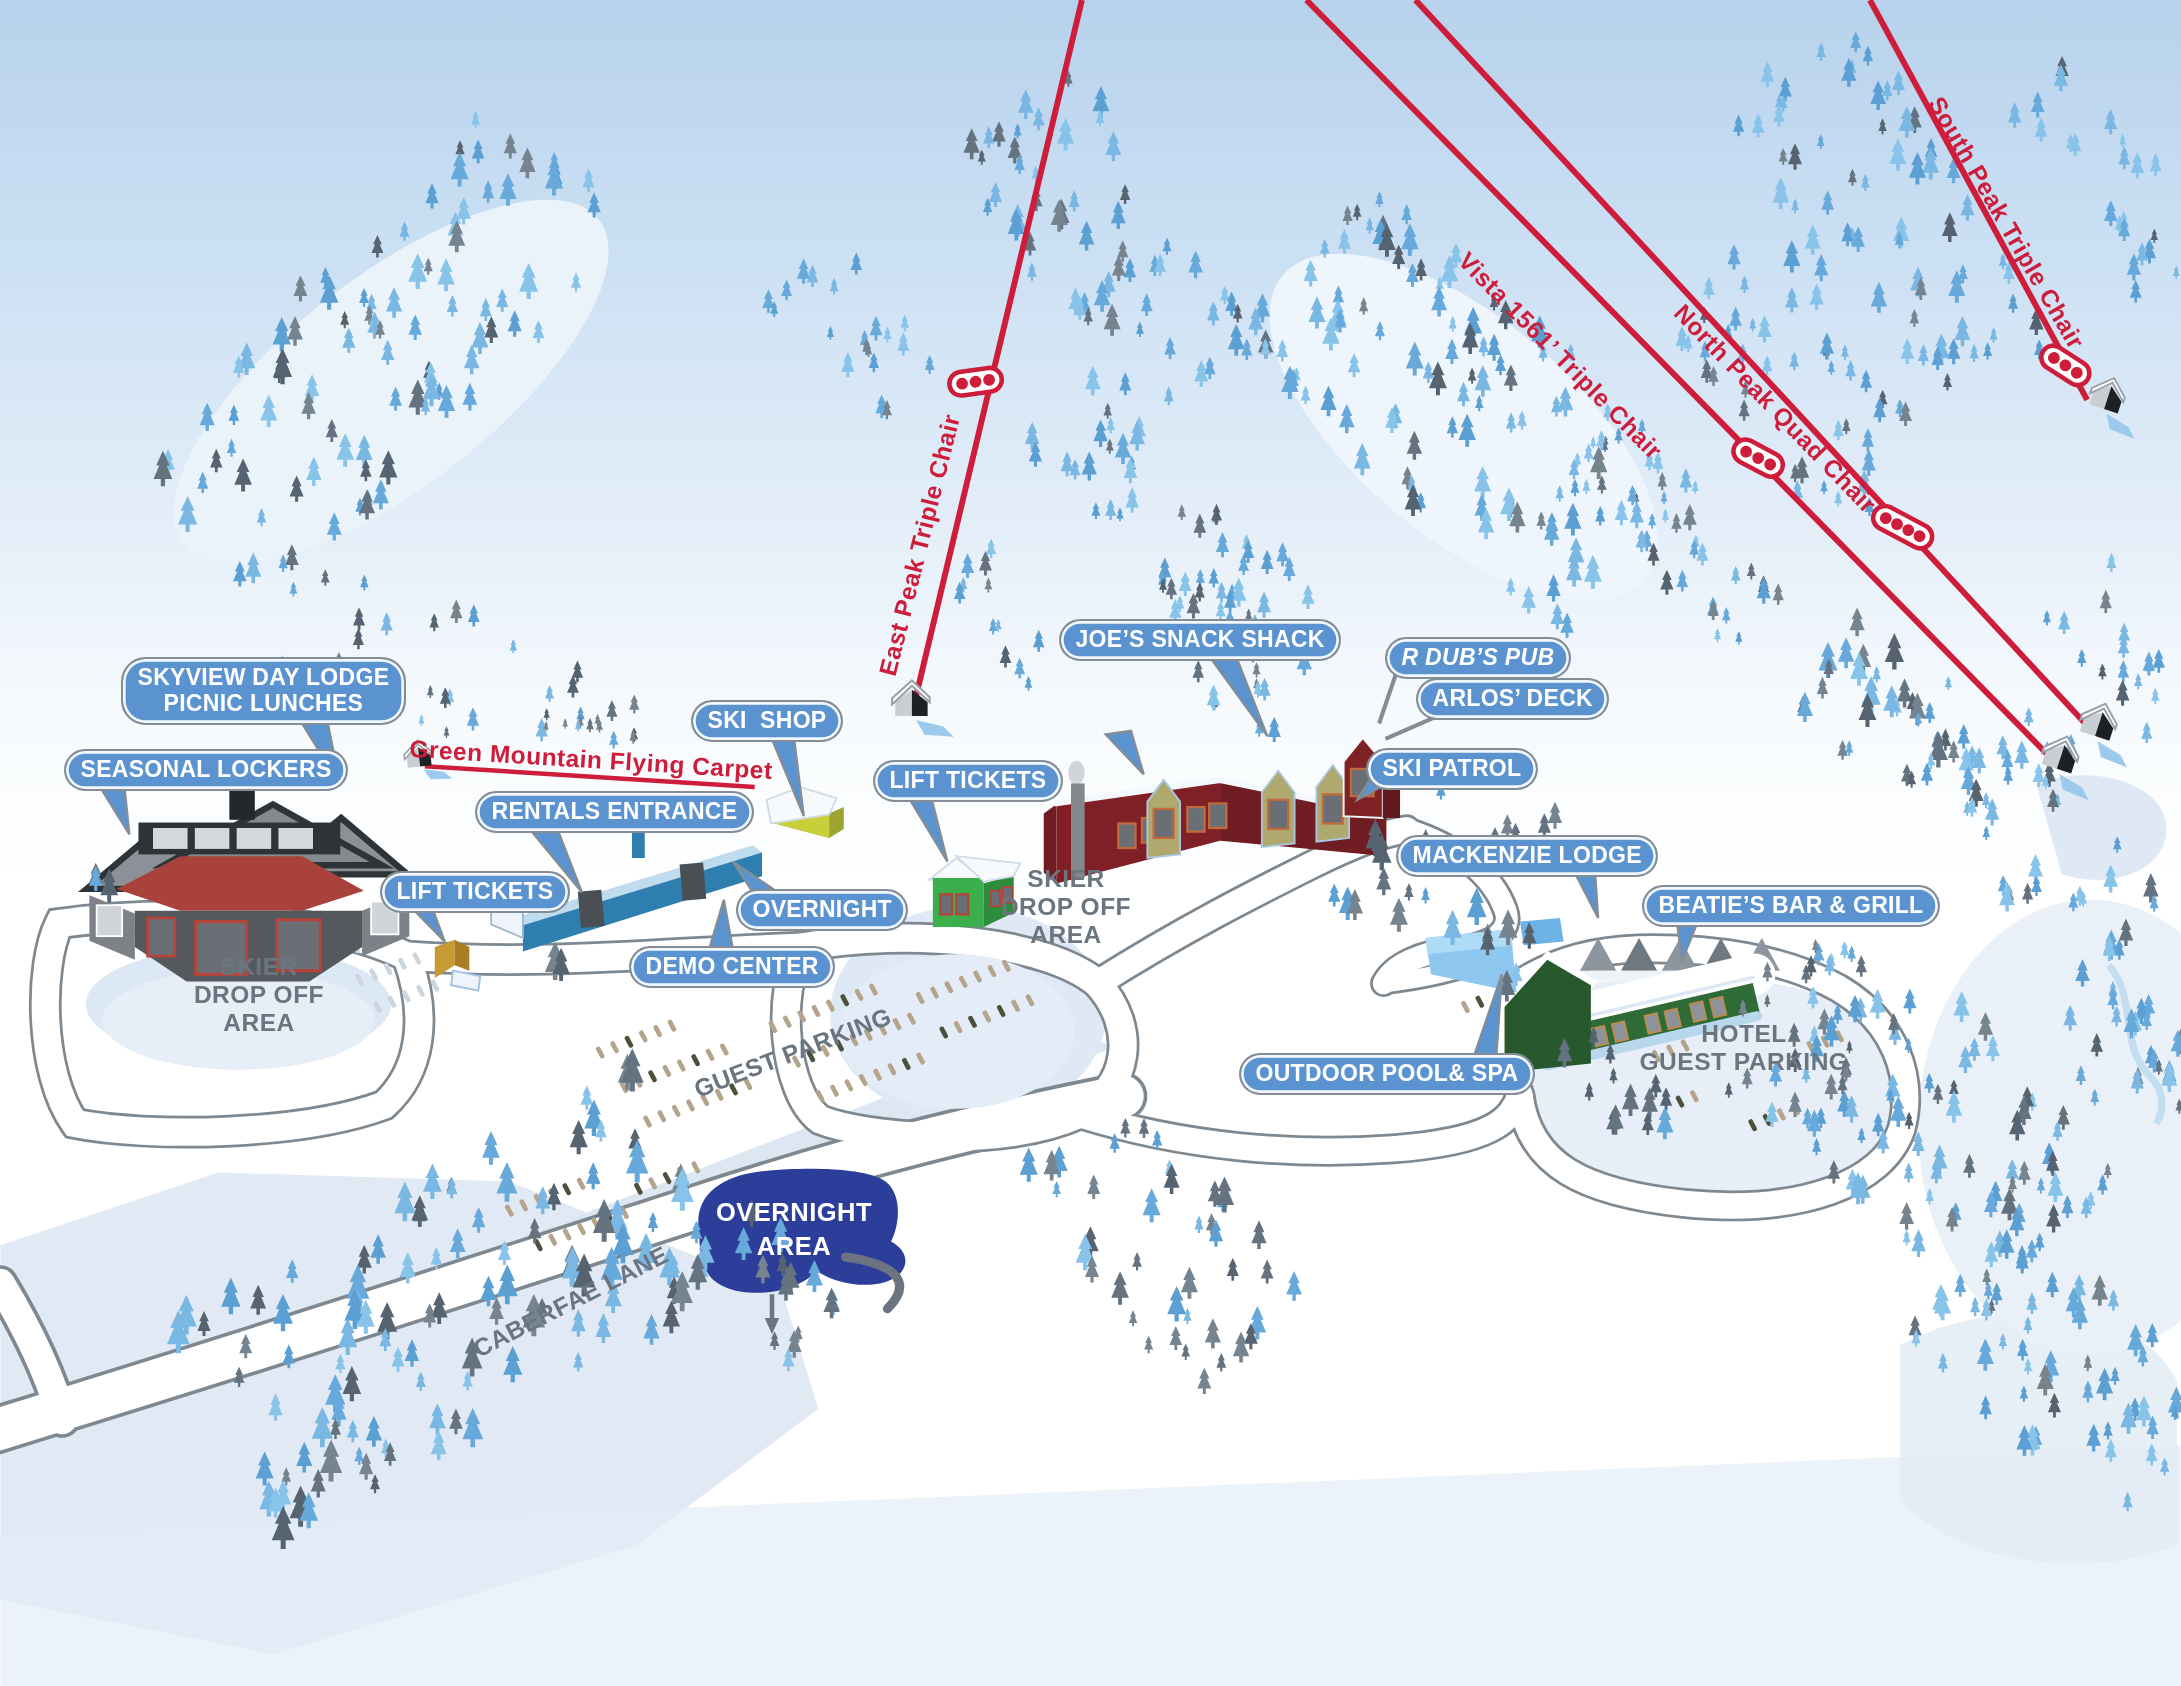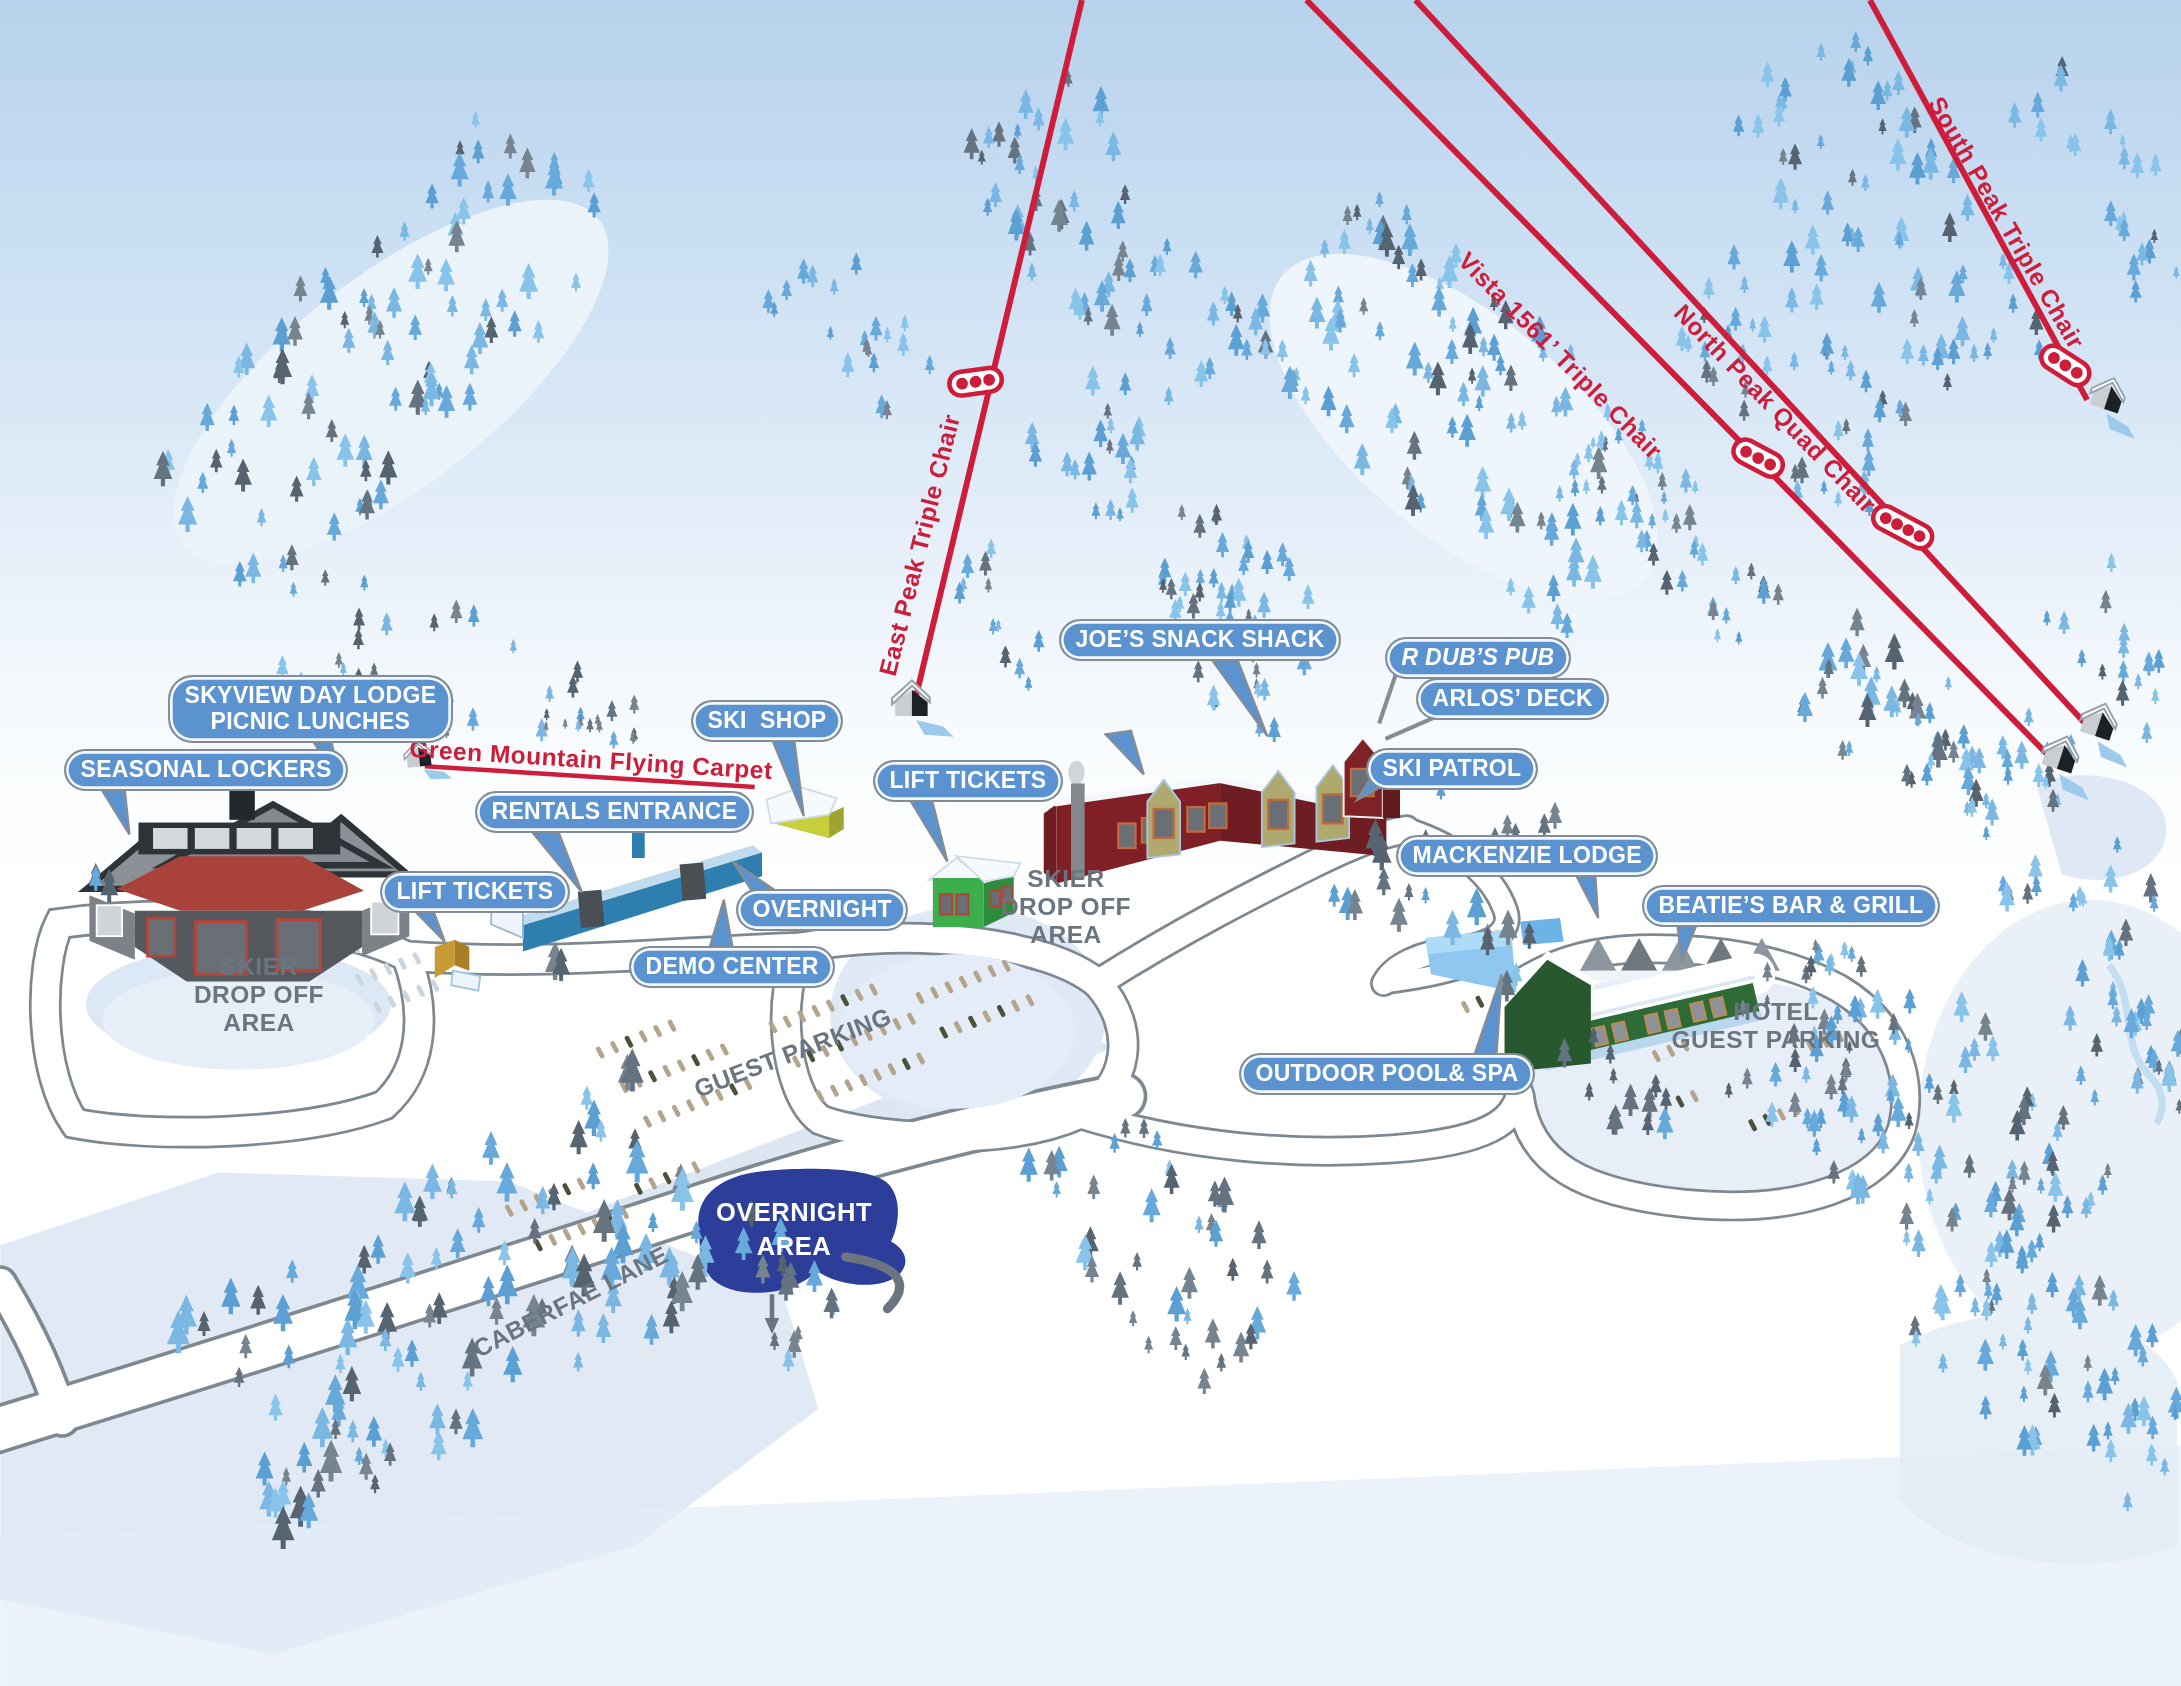--- a/index.html
+++ b/index.html
@@ -1427,7 +1427,7 @@
   <div class="overnight-text" style="left:794px;top:1229px;transform:translate(-50%,-50%);">OVERNIGHT
 AREA</div>
 
-  <div class="bubble" style="left:121px;top:675px;margin-left:47px;">SKYVIEW DAY LODGE
+  <div class="bubble" style="left:121px;top:657px;">SKYVIEW DAY LODGE
 PICNIC LUNCHES</div>
   <div class="bubble" style="left:64px;top:749px;text-align:center;">SEASONAL LOCKERS</div>
   <div class="bubble" style="left:380px;top:871px;">LIFT TICKETS</div>

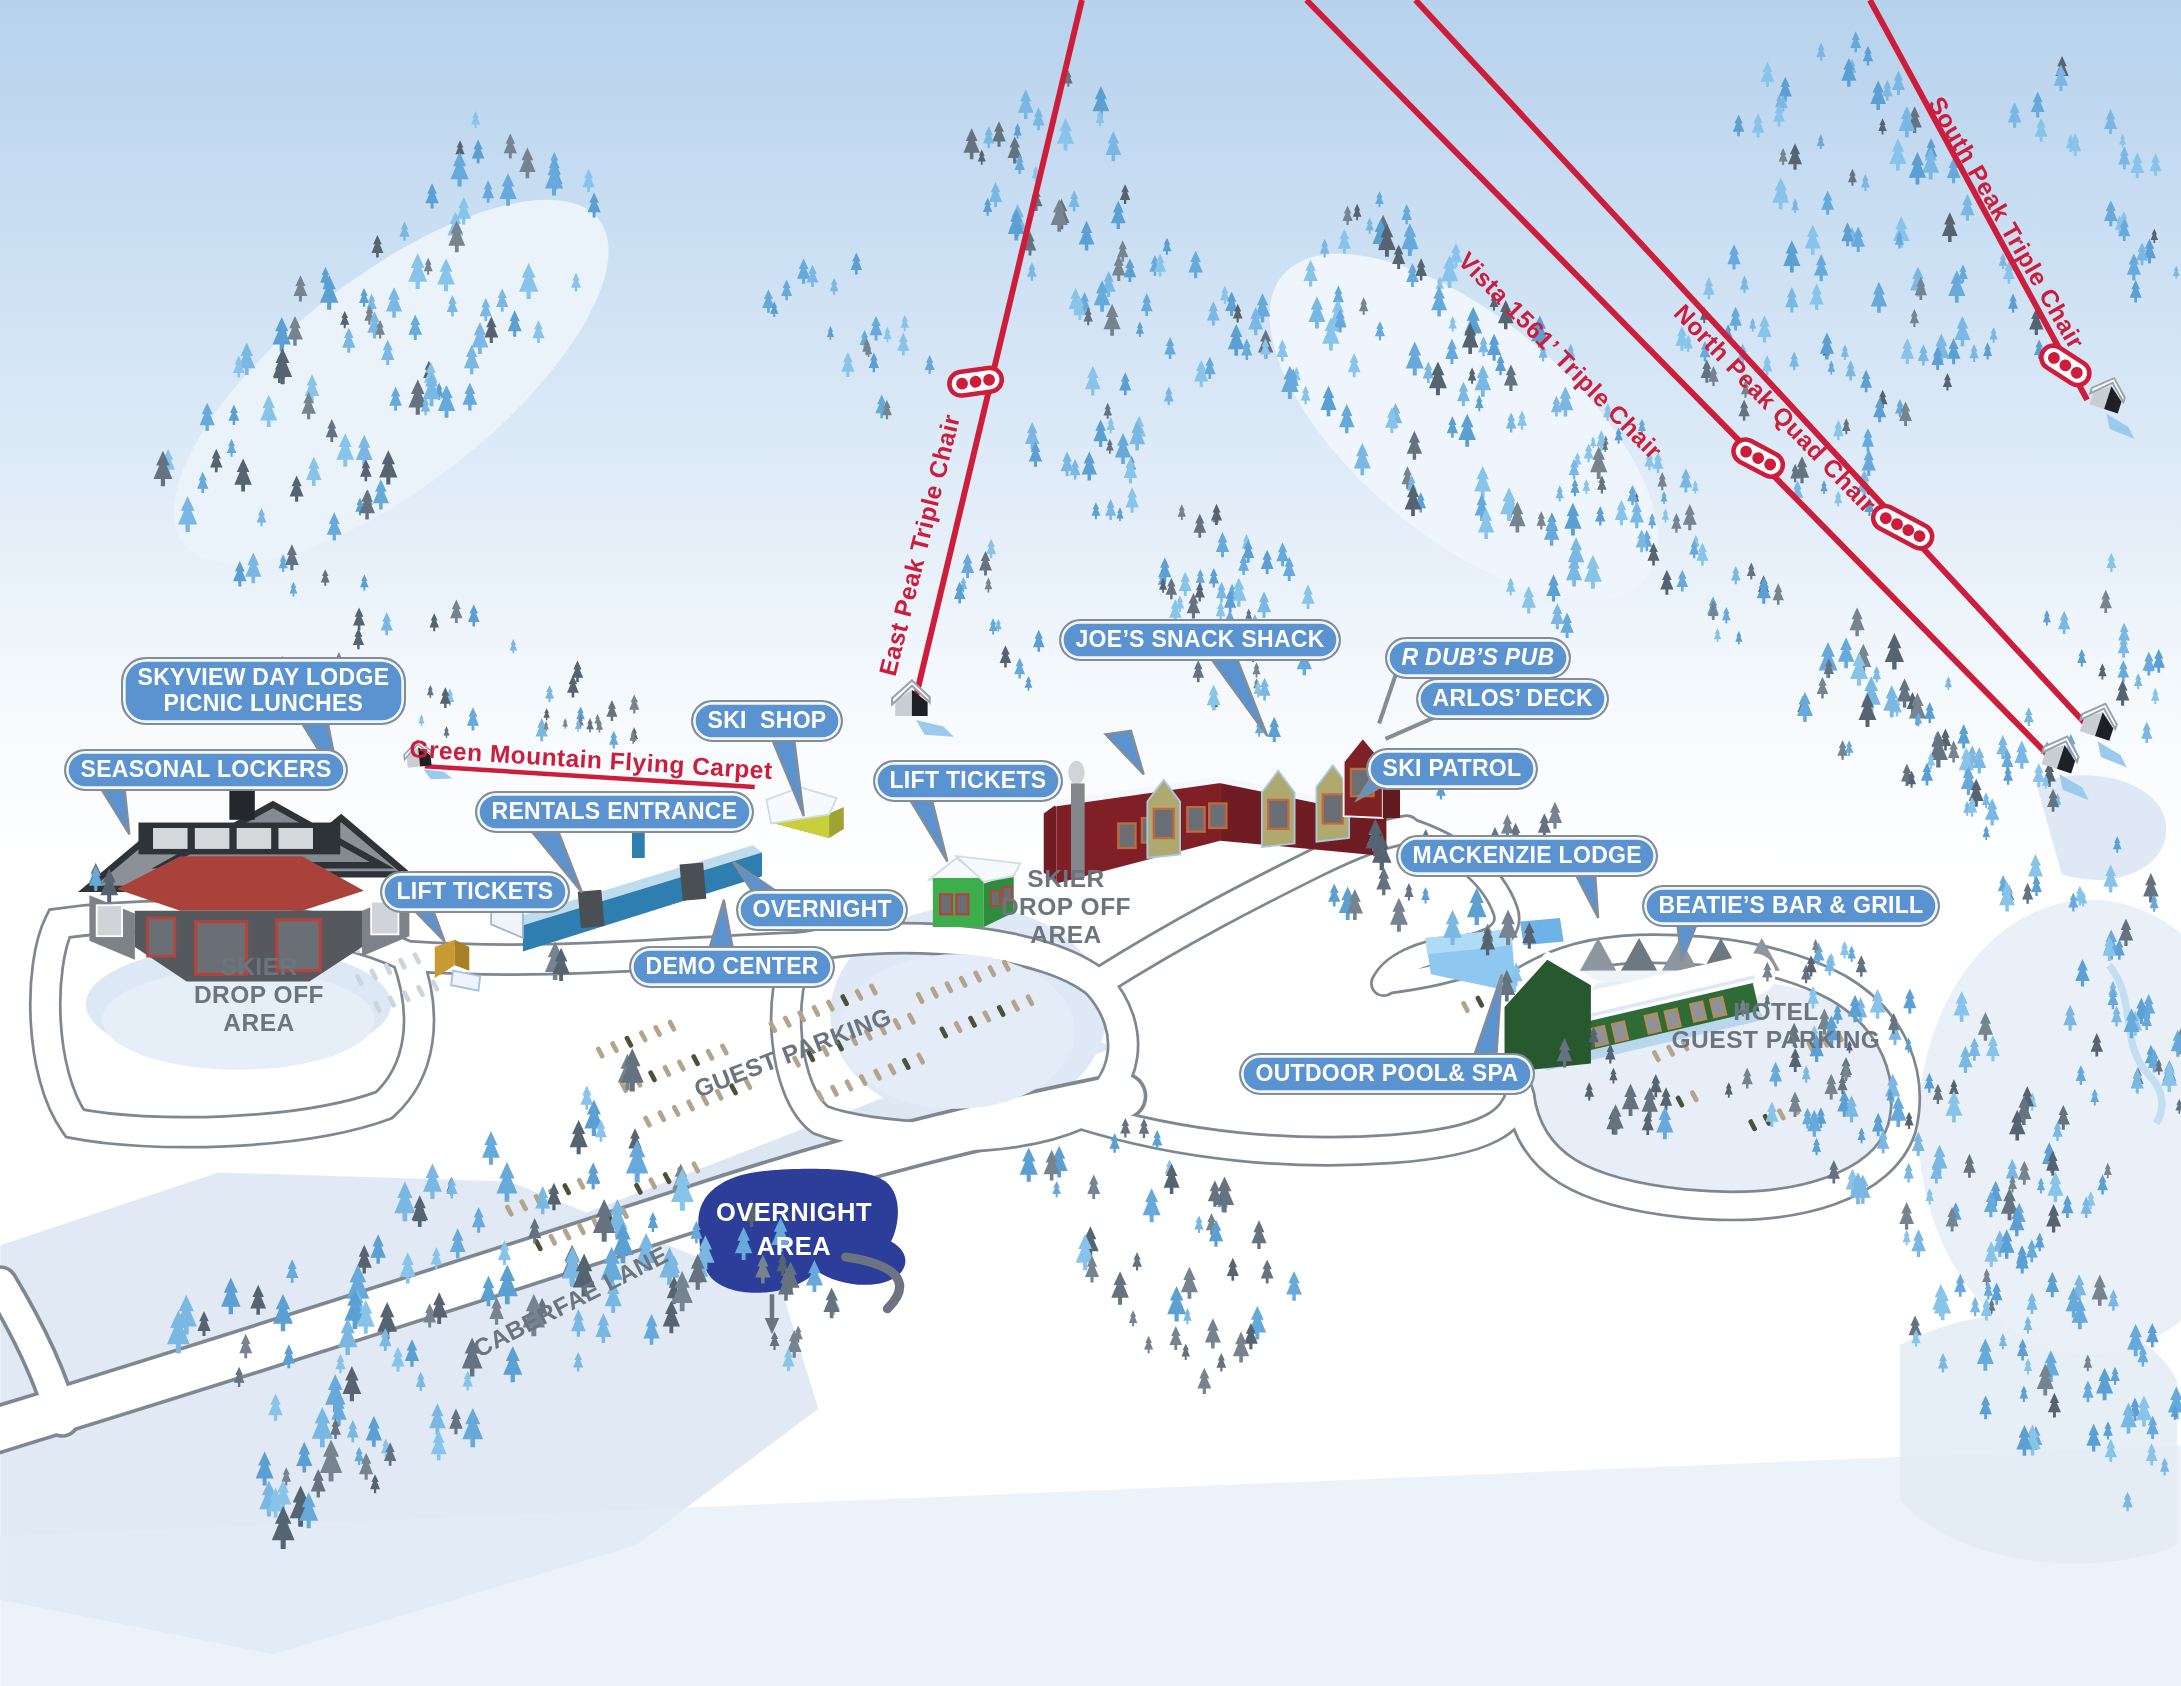--- a/index.html
+++ b/index.html
@@ -1421,7 +1421,7 @@
 DROP OFF
 AREA</div>
   <div class="areatext" style="left:793px;top:1053px;transform:translate(-50%,-50%) rotate(-21deg);">GUEST PARKING</div>
-  <div class="areatext" style="left:1744px;top:1026px;transform:translate(-50%,-50%);margin-left:32px;">HOTEL
+  <div class="areatext" style="left:1744px;top:1048px;transform:translate(-50%,-50%);">HOTEL
 GUEST PARKING</div>
   <div class="areatext" style="left:571px;top:1302px;transform:translate(-50%,-50%) rotate(-27deg);">CABERFAE LANE</div>
   <div class="overnight-text" style="left:794px;top:1229px;transform:translate(-50%,-50%);">OVERNIGHT

